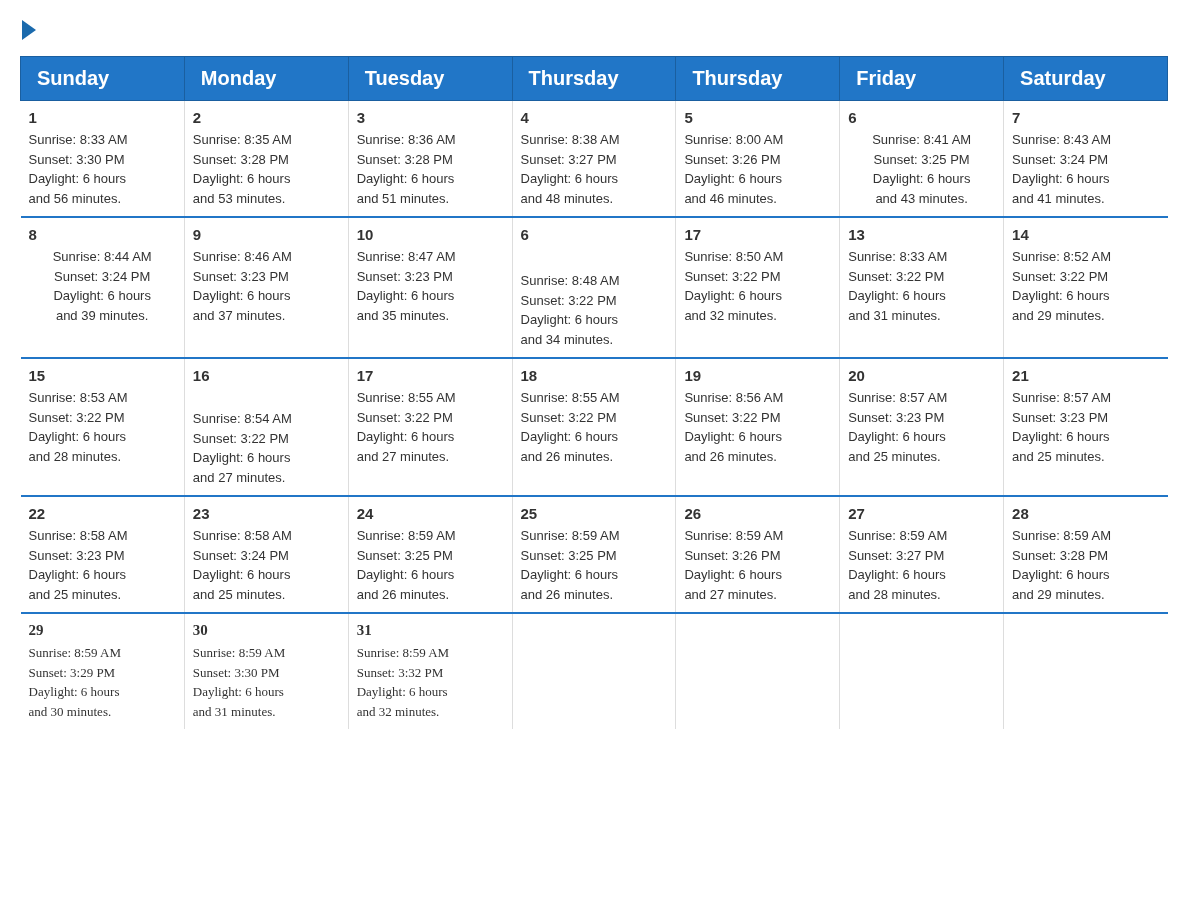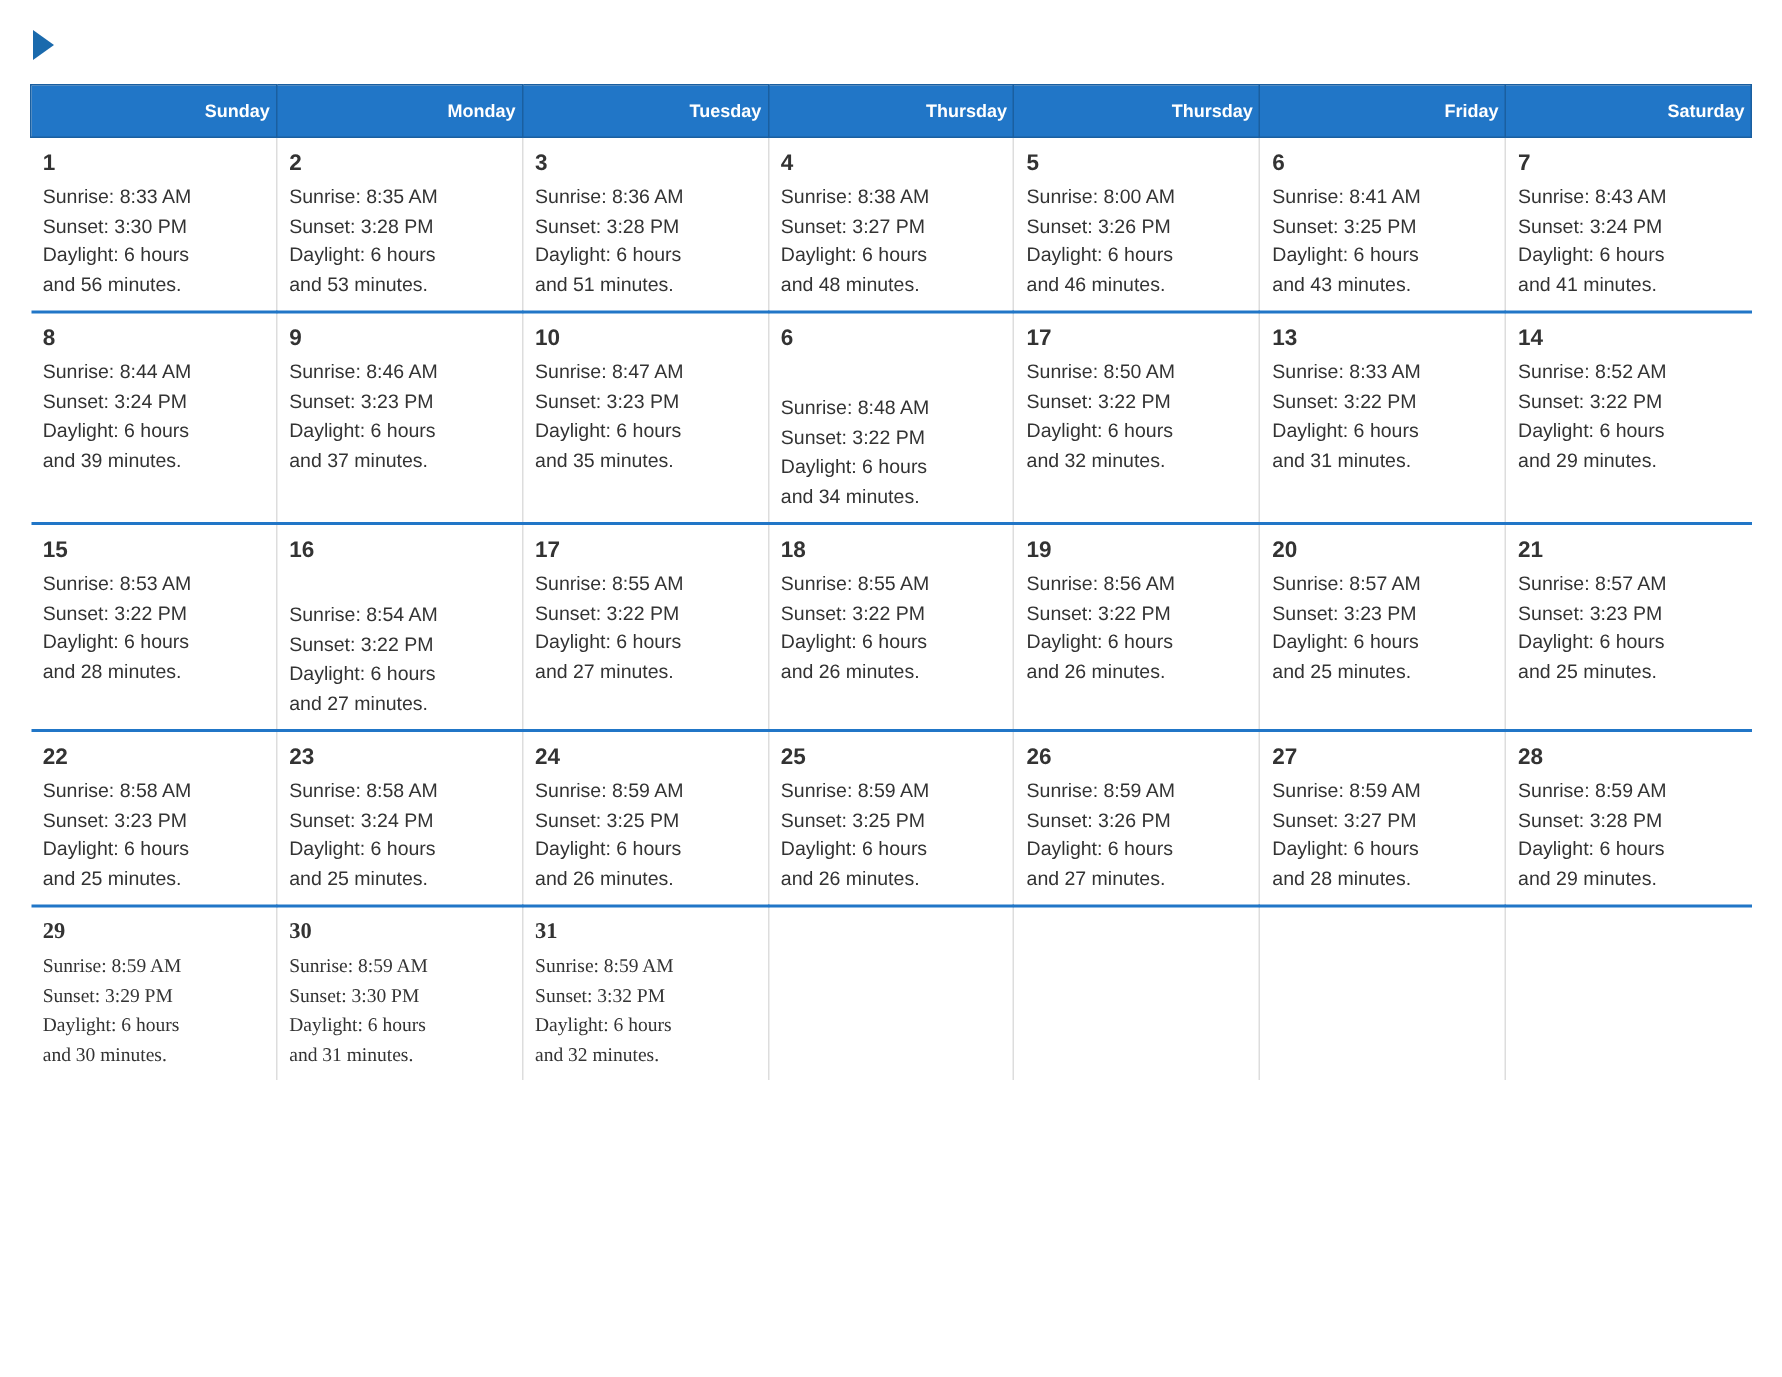--- a/index.html
+++ b/index.html
@@ -60,10 +60,10 @@
     }
     thead th {
       color: #fff;
-      font-size: 12px;
+      font-size: 20px;
       font-weight: bold;
-      padding: 10px 4px;
-      text-align: right;
+      padding: 10px 16px;
+      text-align: left;
       border: 1px solid #1a5fa0;
     }
     tbody tr {

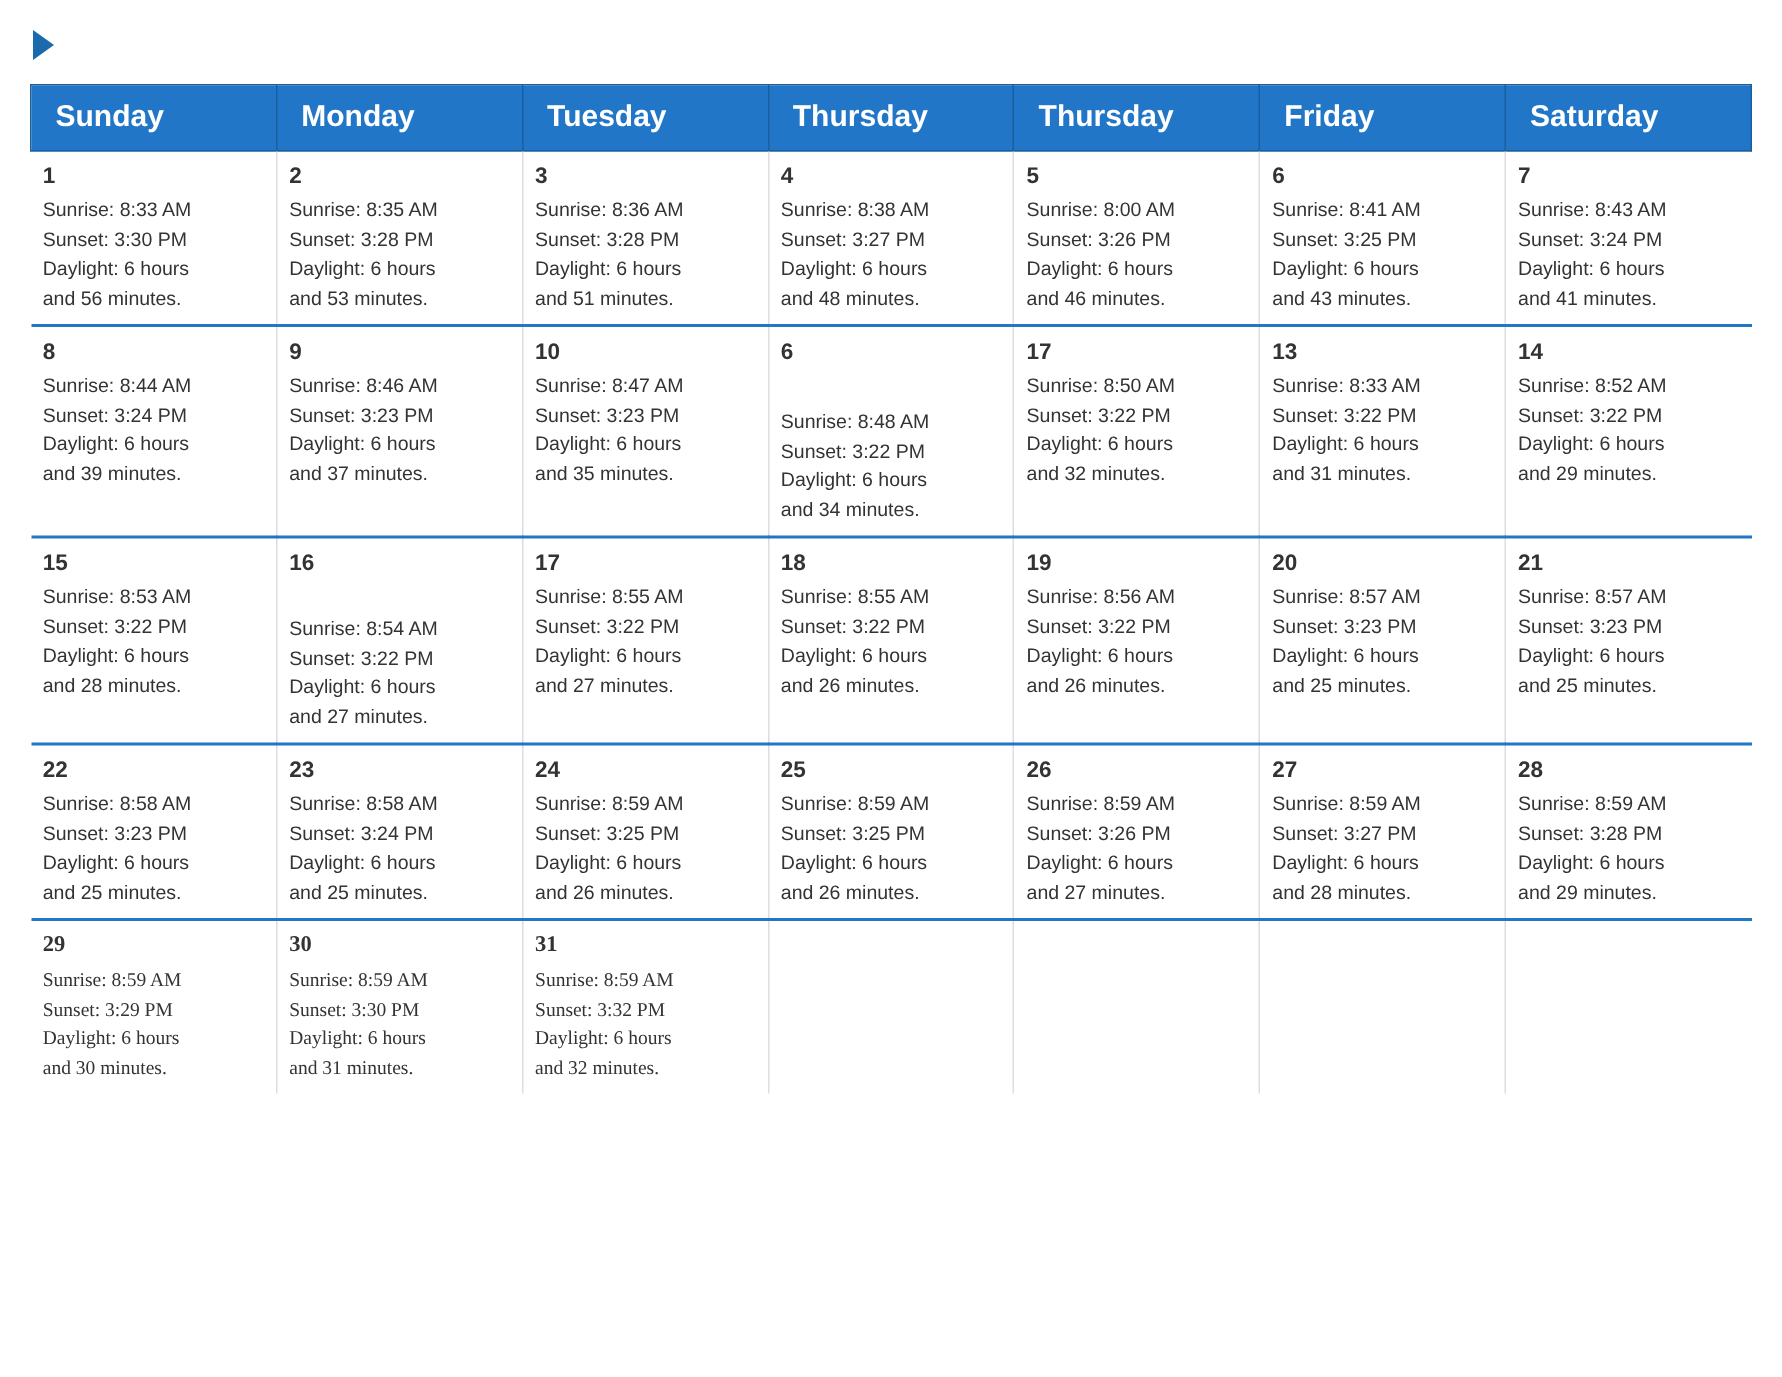--- a/index.html
+++ b/index.html
@@ -162,7 +162,7 @@
         </td>
         <td>
           <span class="day-num">6</span>
-          <div class="day-info" style="white-space: pre-line;">Sunrise: 8:41 AM
+          <div class="day-info" style="white-space: pre-line; text-align: center;">Sunrise: 8:41 AM
 Sunset: 3:25 PM
 Daylight: 6 hours
 and 43 minutes.</div>

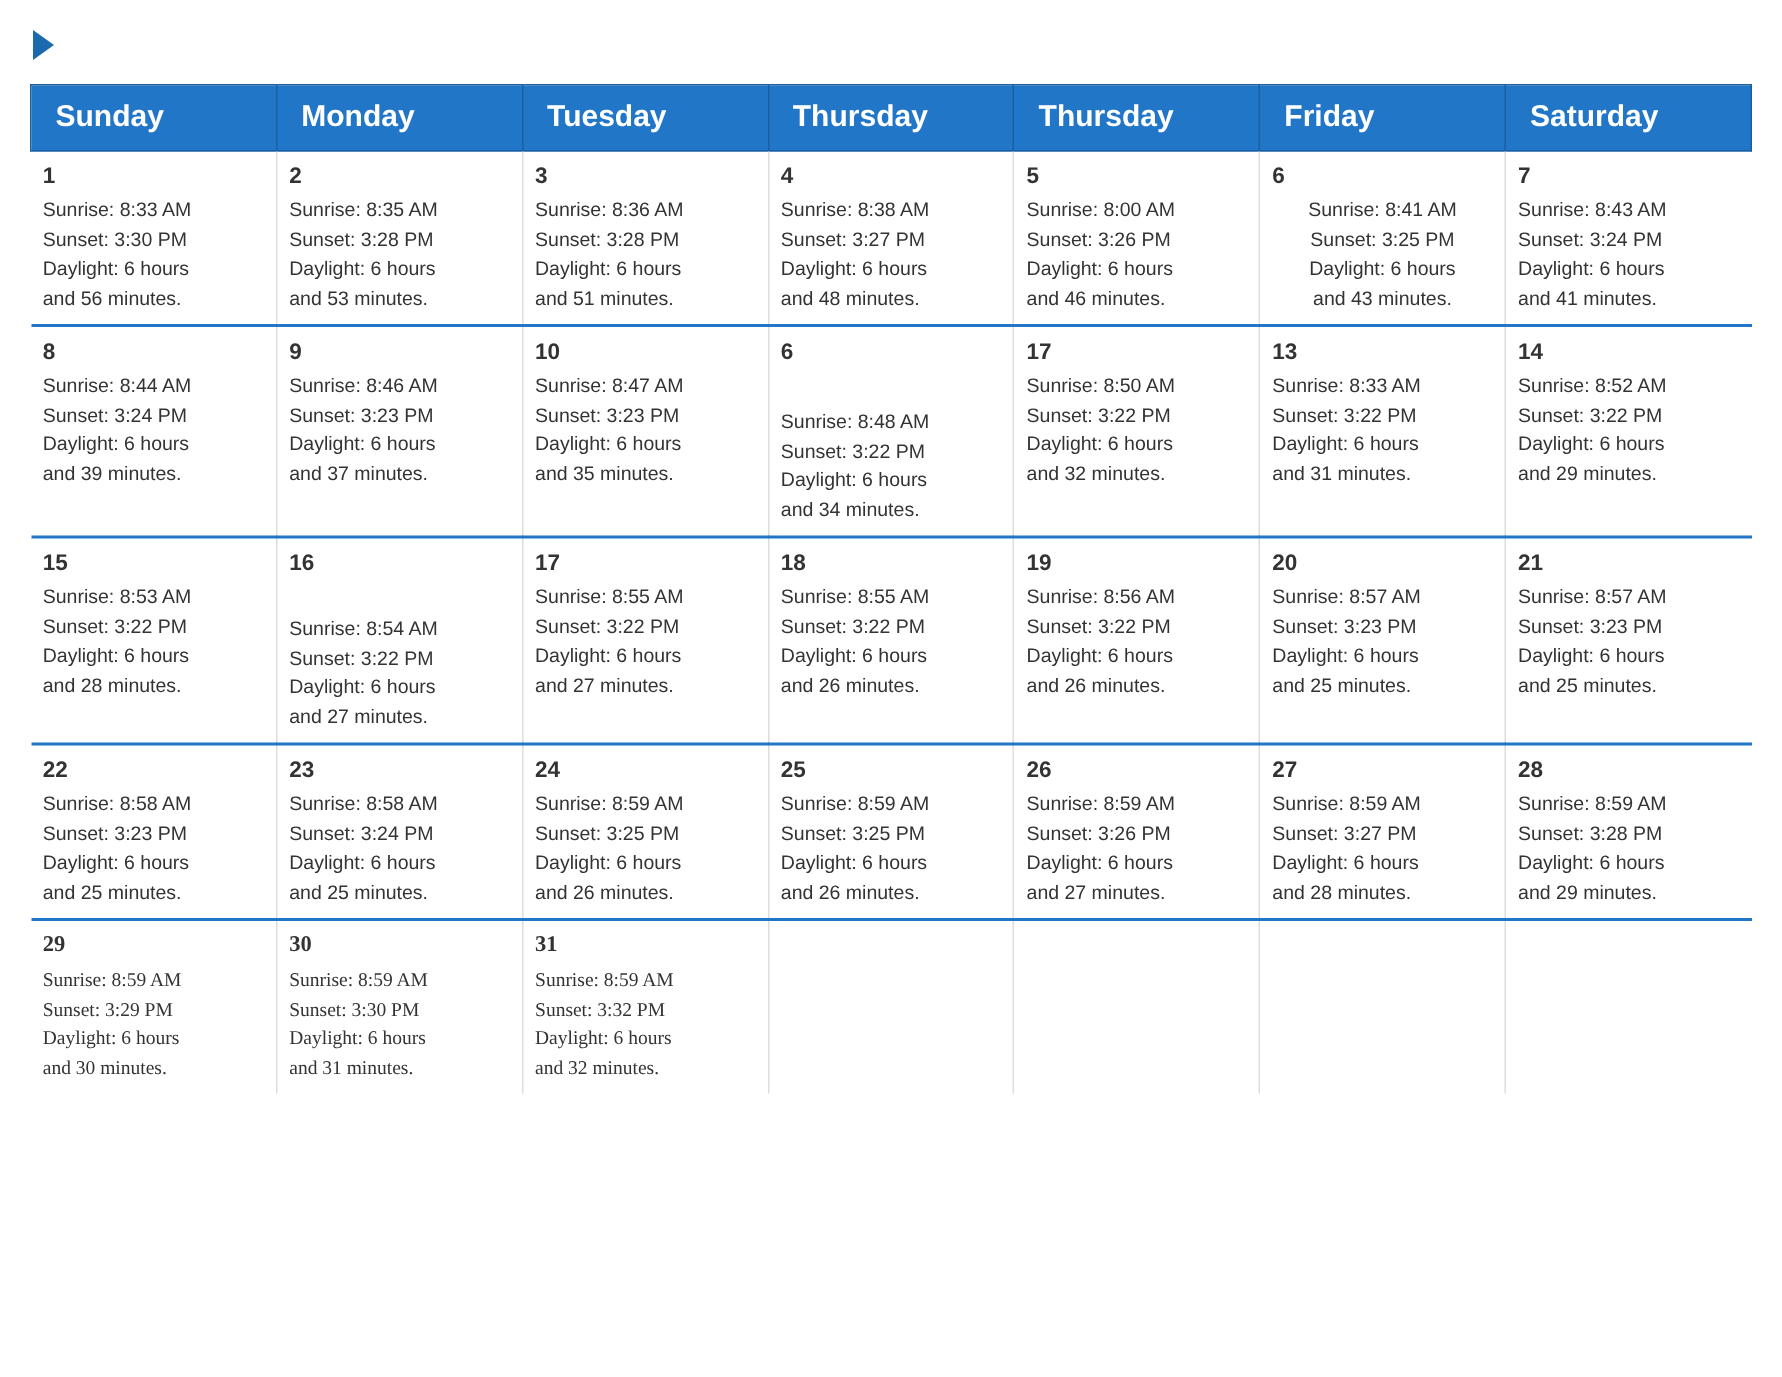--- a/index.html
+++ b/index.html
@@ -178,7 +178,7 @@
       <tr>
         <td>
           <span class="day-num">8</span>
-          <div class="day-info" style="white-space: pre-line;">Sunrise: 8:44 AM
+          <div class="day-info" style="white-space: pre-line; text-align: center;">Sunrise: 8:44 AM
 Sunset: 3:24 PM
 Daylight: 6 hours
 and 39 minutes.</div>

